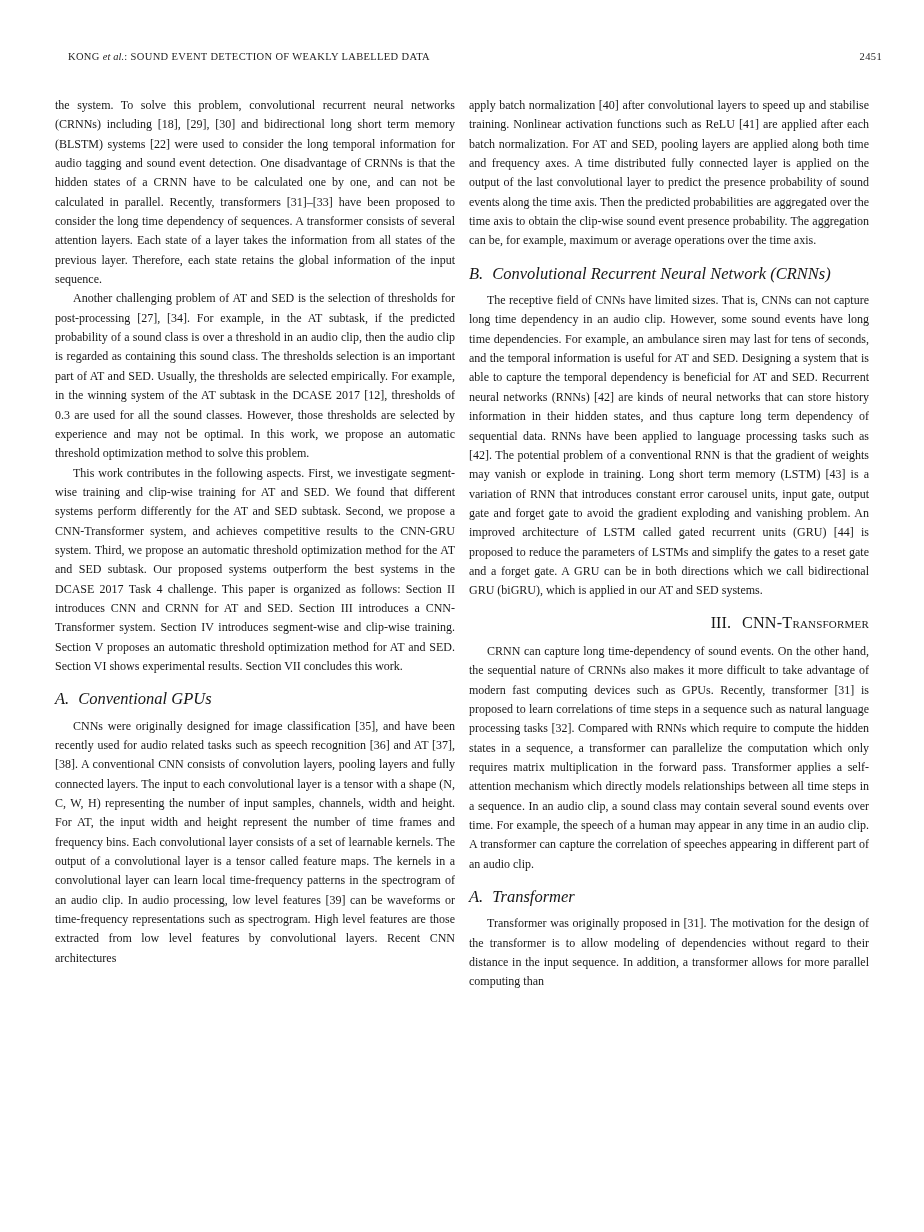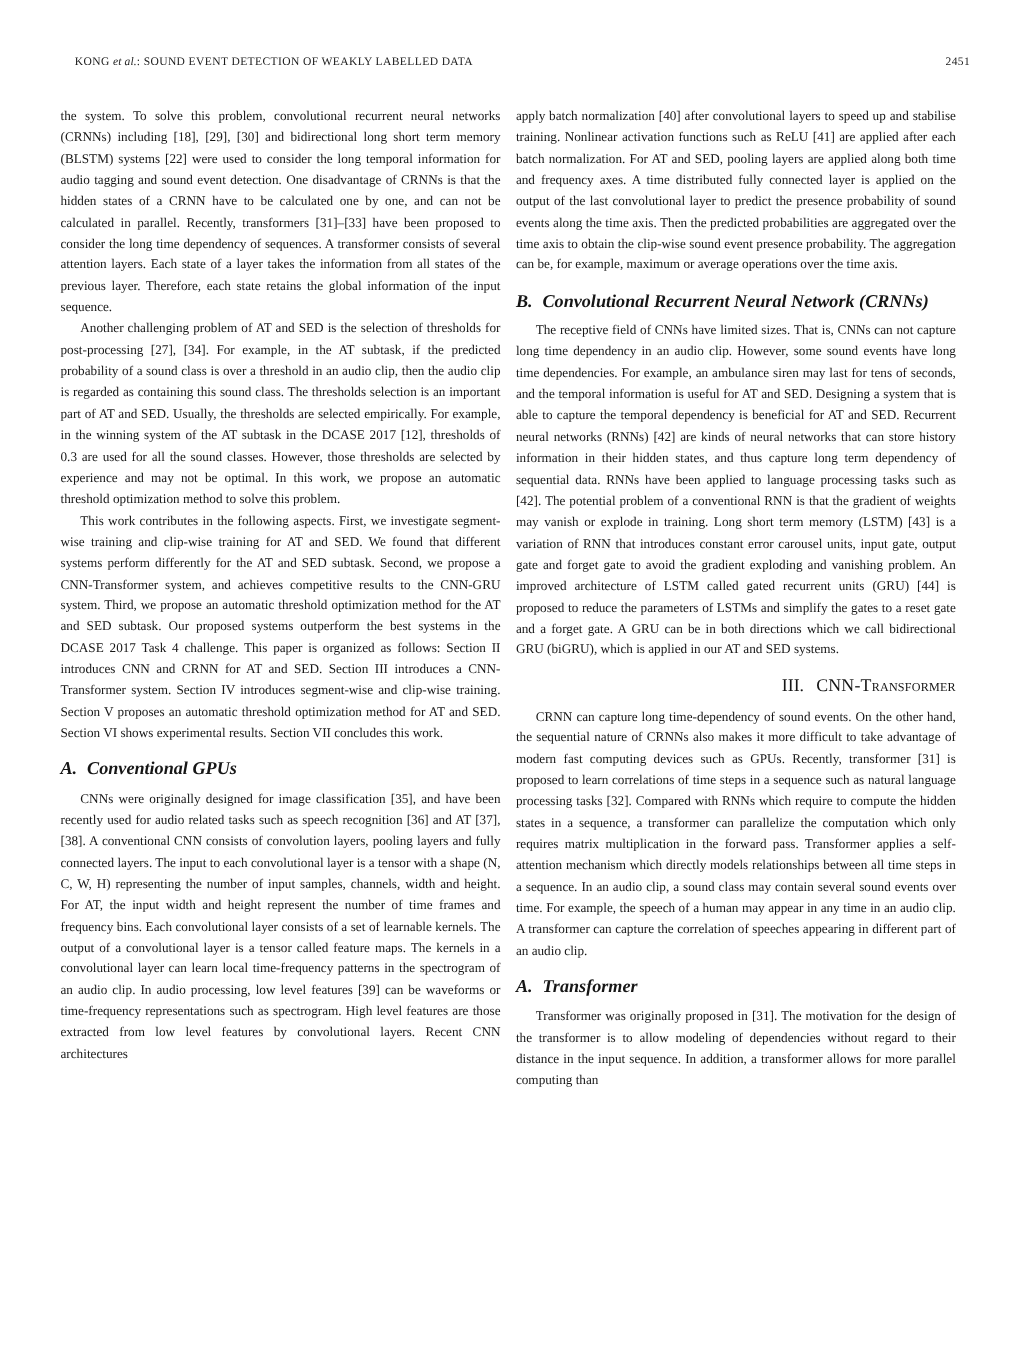--- a/index.html
+++ b/index.html
@@ -55,7 +55,7 @@
     margin: 13px 0 8px 0;
     font-size: 16.5px;
     line-height: 19.35px;
-    font-weight: bold;
+    font-weight: normal;
     font-style: italic;
     text-align: left;
   }

